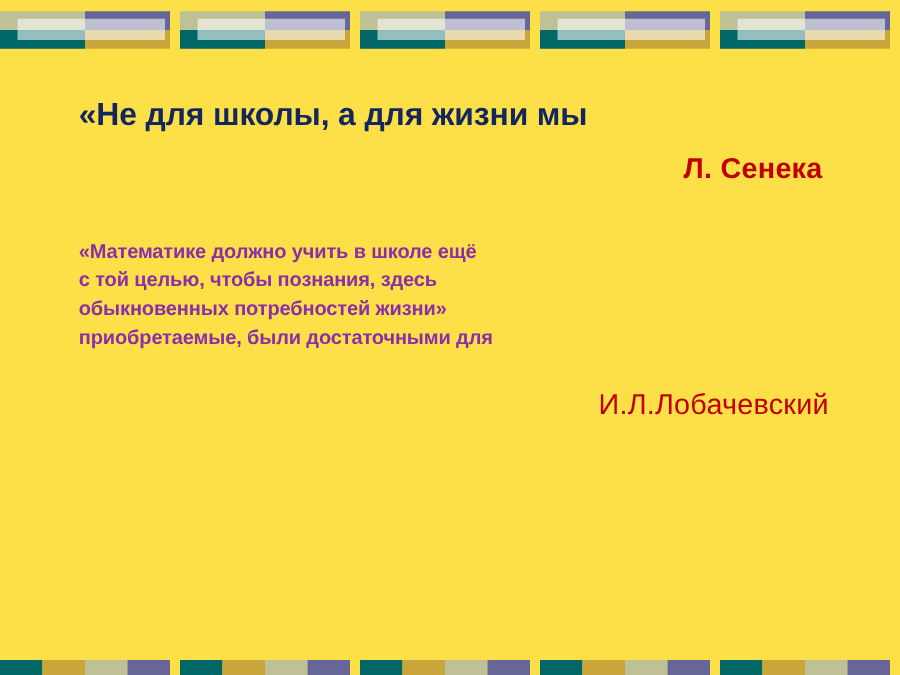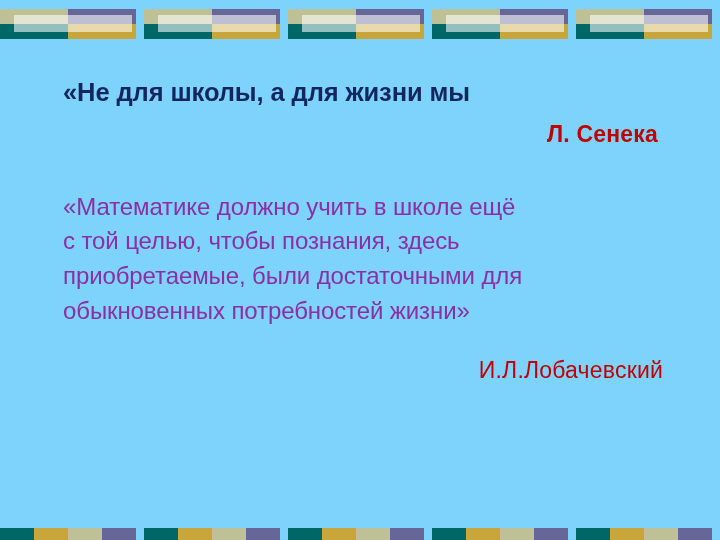--- a/index.html
+++ b/index.html
@@ -19,7 +19,7 @@
     position: relative;
     width: 720px;
     height: 540px;
-    background: #7dd3fc;
+    background: #fde047;
   }
 
   

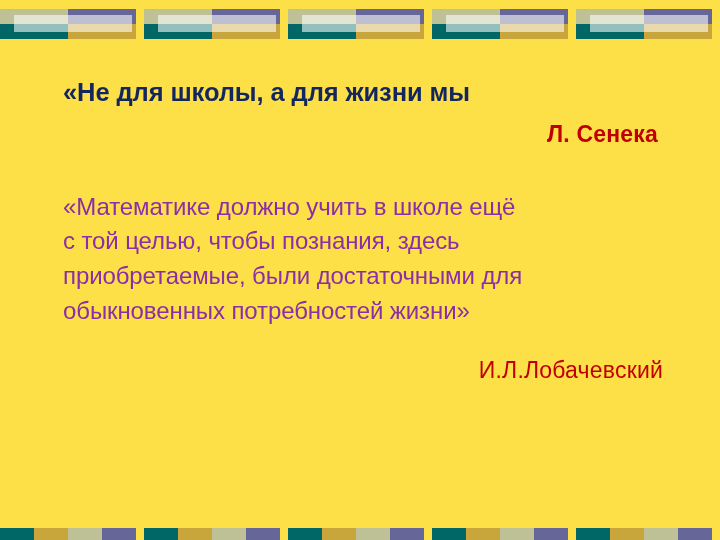--- a/index.html
+++ b/index.html
@@ -103,8 +103,8 @@
 
   .quote-2 {
     color: #8b2ea8;
-    font-size: 24px;
-    font-weight: normal;
+    font-size: 16px;
+    font-weight: bold;
     line-height: 1.45;
     margin-top: 42px;
     width: 600px;

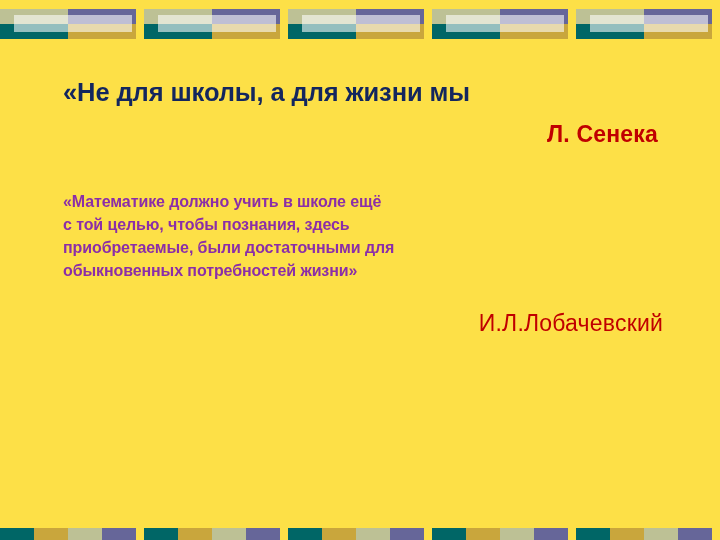--- a/index.html
+++ b/index.html
@@ -175,8 +175,8 @@
     <div class="quote-2">
       <span class="ln">«Математике должно учить в школе ещё</span>
       <span class="ln">с той целью, чтобы познания, здесь</span>
+      <span class="ln">обыкновенных потребностей жизни»</span>
       <span class="ln">приобретаемые, были достаточными для</span>
-      <span class="ln">обыкновенных потребностей жизни»</span>
     </div>
 
     <div class="attrib-2">И.Л.Лобачевский</div>

